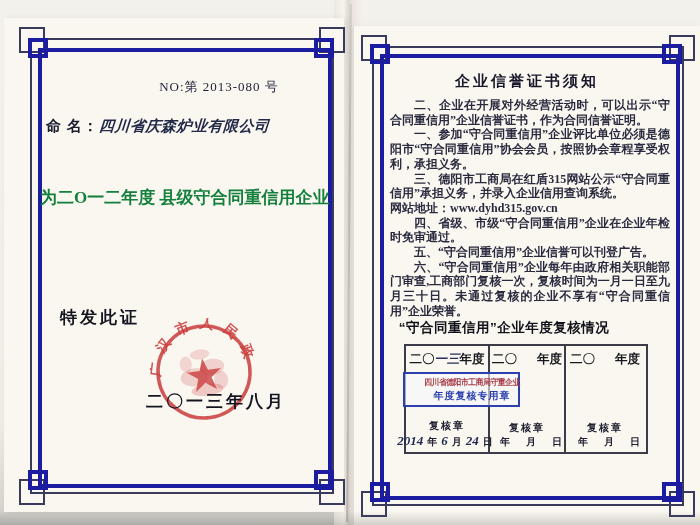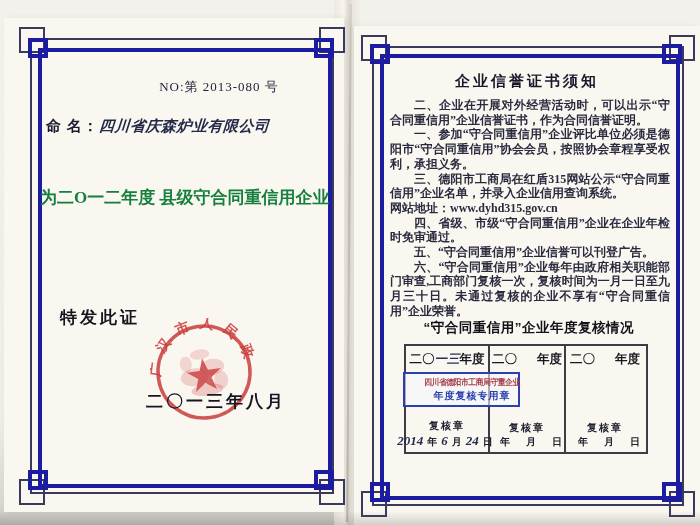--- a/index.html
+++ b/index.html
@@ -157,7 +157,7 @@
     <div class="paras">
       <p>二、企业在开展对外经营活动时，可以出示“守合同重信用”企业信誉证书，作为合同信誉证明。</p>
       <p>一、参加“守合同重信用”企业评比单位必须是德阳市“守合同重信用”协会会员，按照协会章程享受权利，承担义务。</p>
-      <p>三、德阳市工商局在红盾315网站公示“守合同重信用”企业名单，并录入企业信用查询系统。</p>
+      <p>三、德阳市工商局在红盾315网站公示“守合同重信用”承担义务，并录入企业信用查询系统。</p>
       <p class="no-indent">网站地址：www.dyhd315.gov.cn</p>
       <p>四、省级、市级“守合同重信用”企业在企业年检时免审通过。</p>
       <p>五、“守合同重信用”企业信誉可以刊登广告。</p>

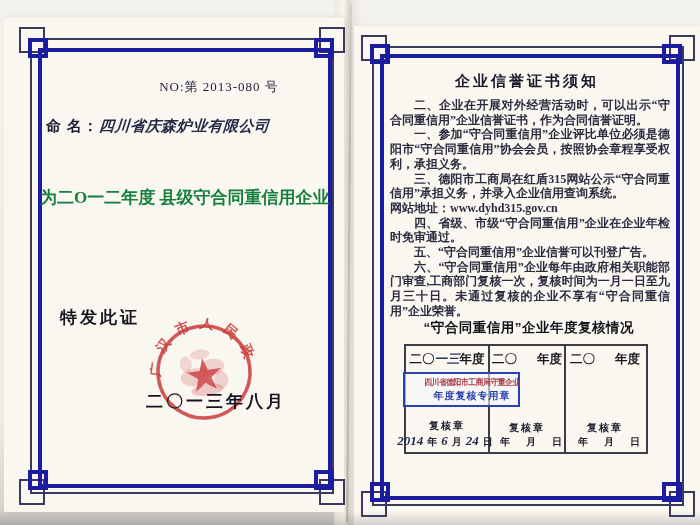--- a/index.html
+++ b/index.html
@@ -67,7 +67,7 @@
     color:#2a2a3e;text-align:justify;}
   .paras p{margin:0;text-indent:2em;font-weight:bold;}
   .paras p.no-indent{text-indent:0;}
-  .review-heading{position:absolute;left:20px;top:293px;width:260px;text-align:right;
+  .review-heading{position:absolute;left:20px;top:293px;width:260px;text-align:center;
     font-size:13.5px;font-weight:bold;color:#111118;
     font-family:"Liberation Sans","DejaVu Sans",sans-serif;letter-spacing:.5px;}
   .review-table{position:absolute;left:50px;top:318px;width:240px;height:106px;

